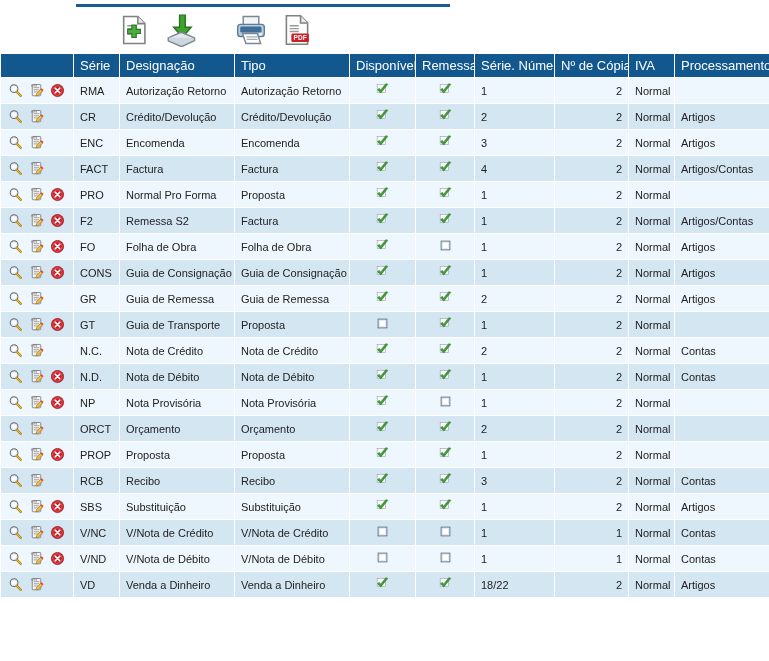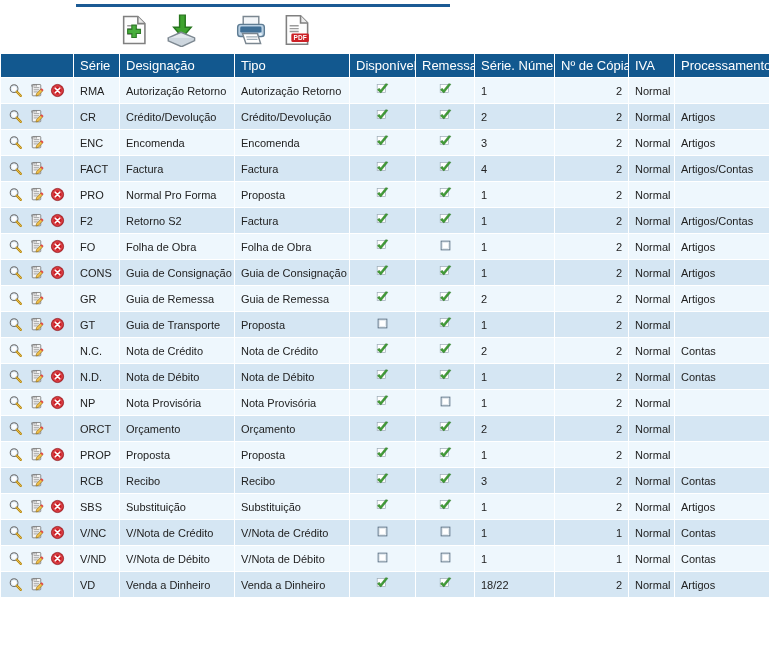--- a/index.html
+++ b/index.html
@@ -404,7 +404,7 @@
             </div>
           </td>
           <td>F2</td>
-          <td>Retorno S2</td>
+          <td>Remessa S2</td>
           <td>Factura</td>
           <td class="ctr"><svg width="15" height="15" viewBox="0 0 24 24" class="mk">
               <rect x="3.5" y="4" width="13" height="13" fill="#ffffff" stroke="#9aa9b4" stroke-width="1.1"></rect>

